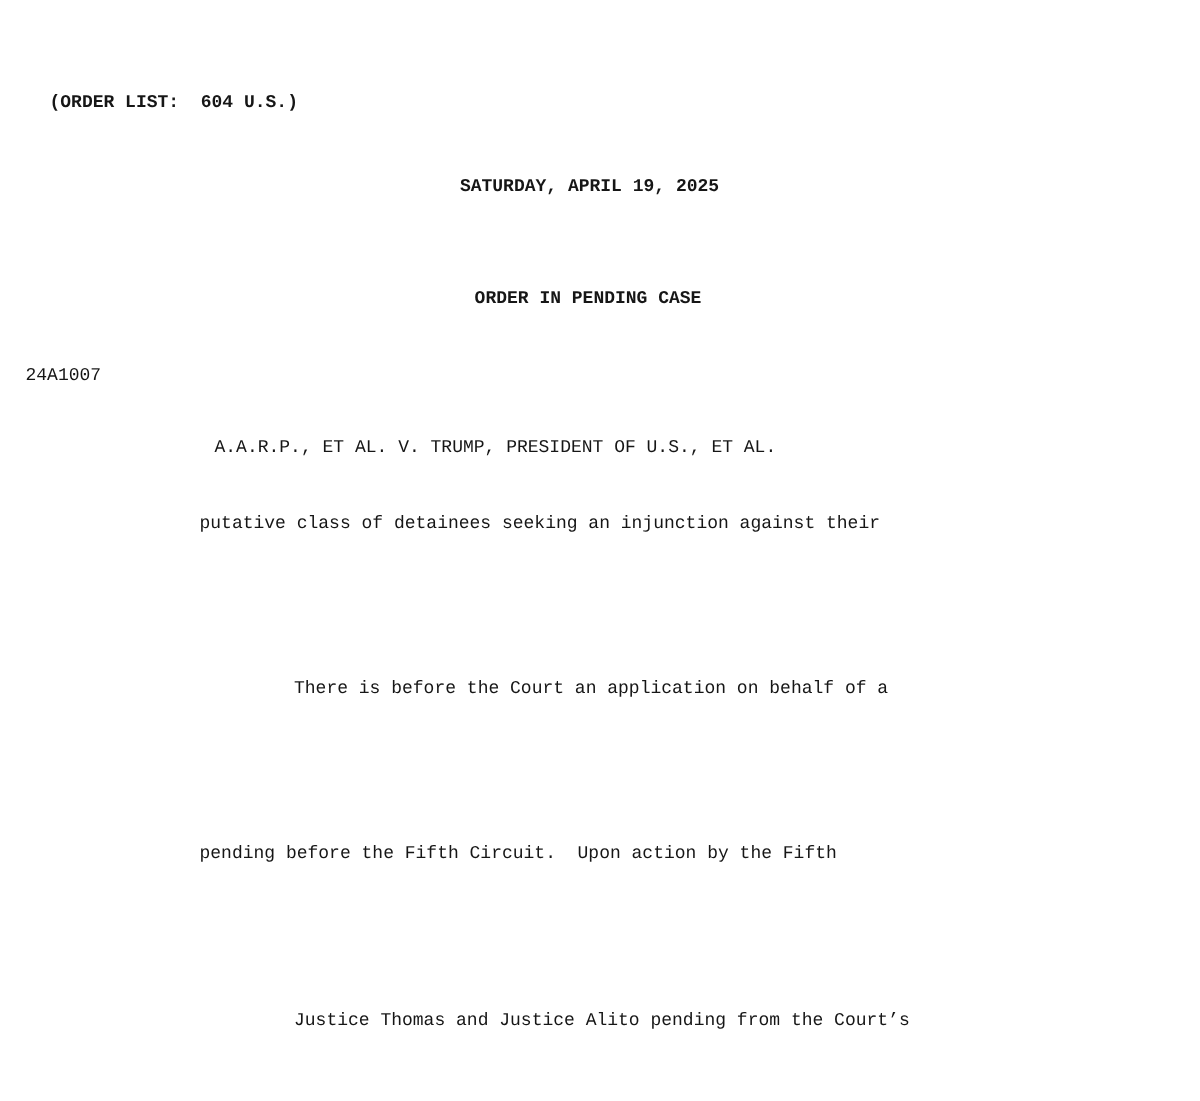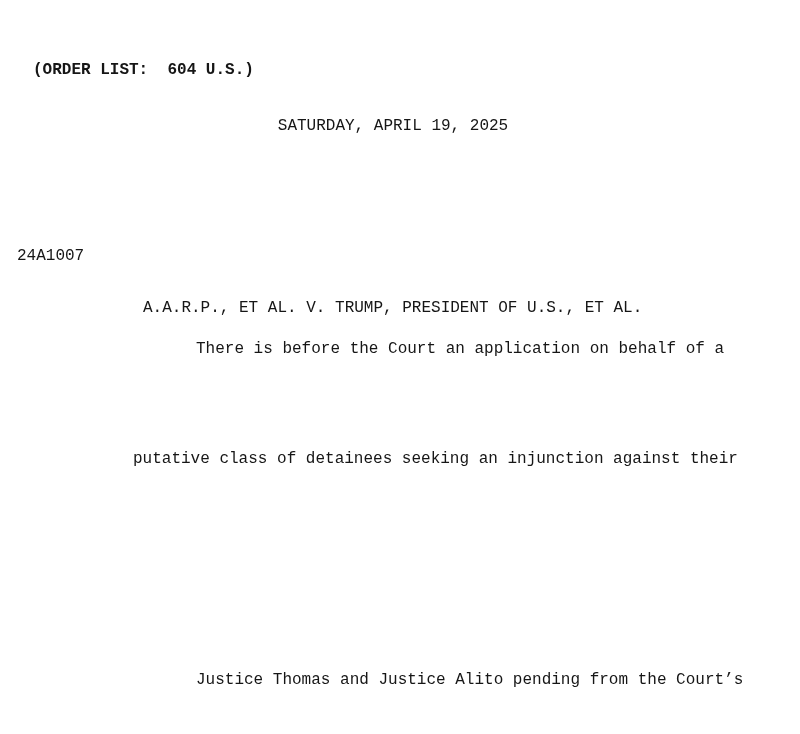--- a/index.html
+++ b/index.html
@@ -13,7 +13,7 @@
     height: 734px;
     background: #ffffff;
     font-family: "Liberation Mono", "DejaVu Sans Mono", monospace;
-    font-size: 16px;
+    font-size: 12px;
     color: #161616;
     overflow: hidden;
   }

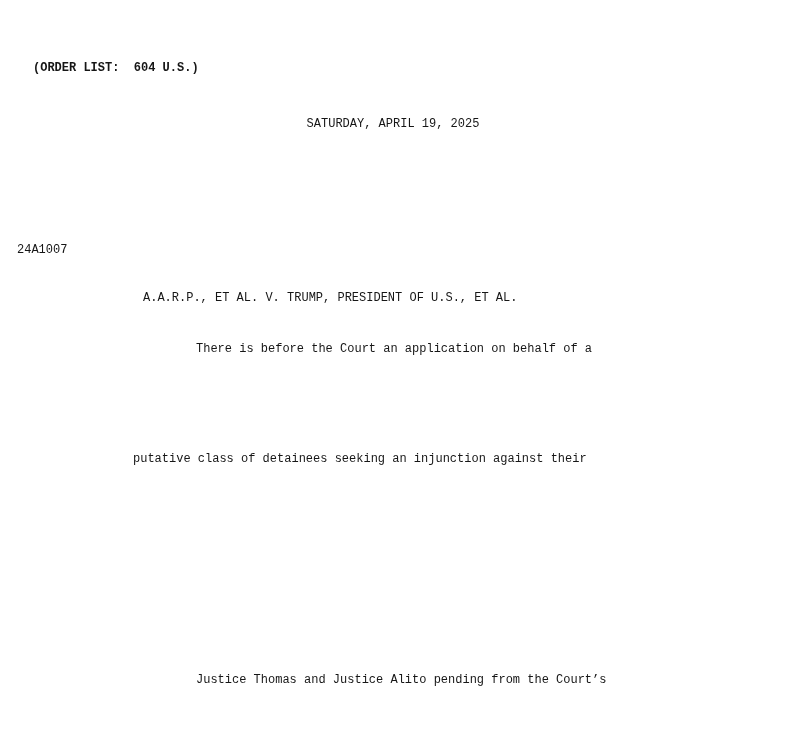--- a/index.html
+++ b/index.html
@@ -30,7 +30,7 @@
     left: 393px;
     top: 117px;
     transform: translateX(-50%);
-    font-weight: normal;
+    font-weight: bold;
     white-space: pre;
   }
   .section-title {

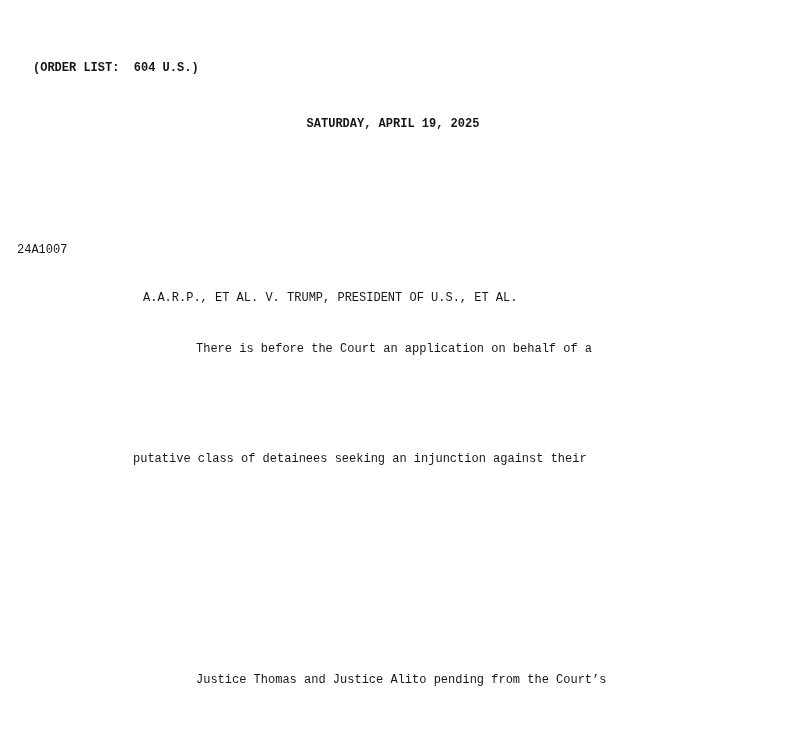--- a/index.html
+++ b/index.html
@@ -80,6 +80,7 @@
 
   <div class="date-line">SATURDAY, APRIL 19, 2025</div>
 
+  <div class="section-title">ORDER IN PENDING CASE</div>
 
   <div class="case-row">
     <span class="docket-number">24A1007</span>

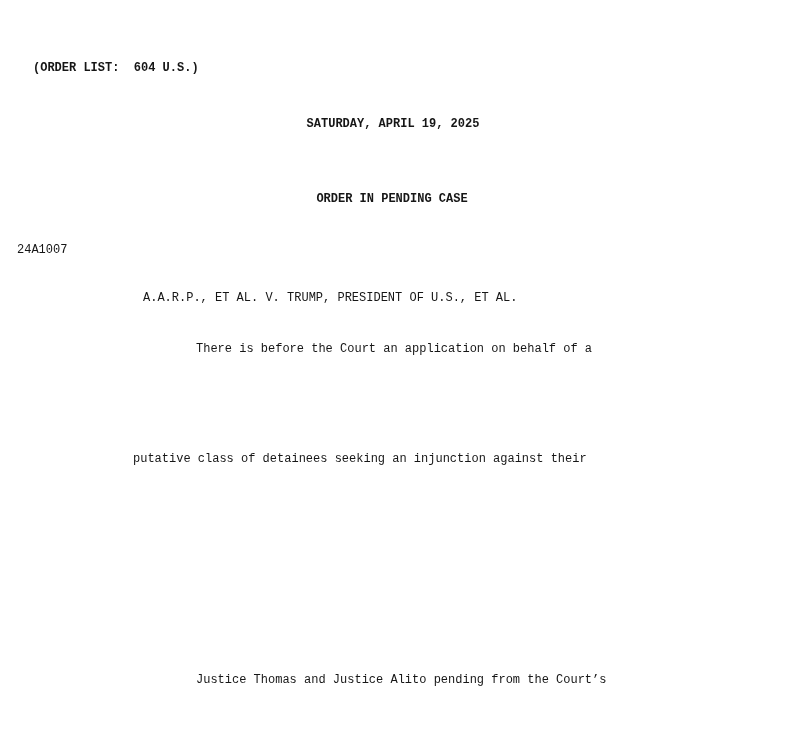--- a/index.html
+++ b/index.html
@@ -88,8 +88,8 @@
   </div>
 
   <div class="para para-1">
+    <div class="line">putative class of detainees seeking an injunction against their</div>
     <div class="line indent">There is before the Court an application on behalf of a</div>
-    <div class="line">putative class of detainees seeking an injunction against their</div>
     
     
     

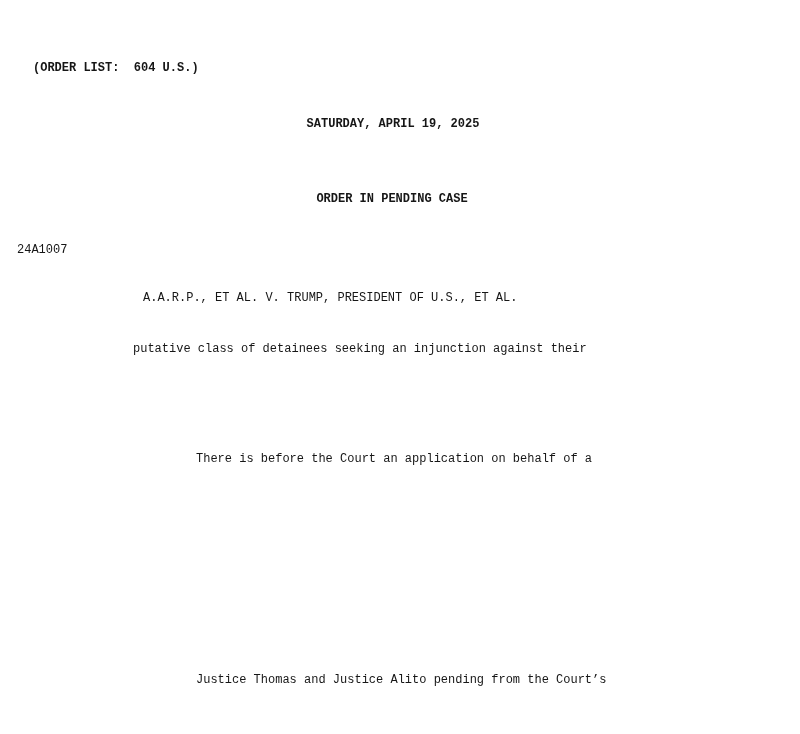--- a/index.html
+++ b/index.html
@@ -90,6 +90,7 @@
   <div class="para para-1">
     <div class="line">putative class of detainees seeking an injunction against their</div>
     <div class="line indent">There is before the Court an application on behalf of a</div>
+    <div class="line">pending before the Fifth Circuit.  Upon action by the Fifth</div>
     
     
     

